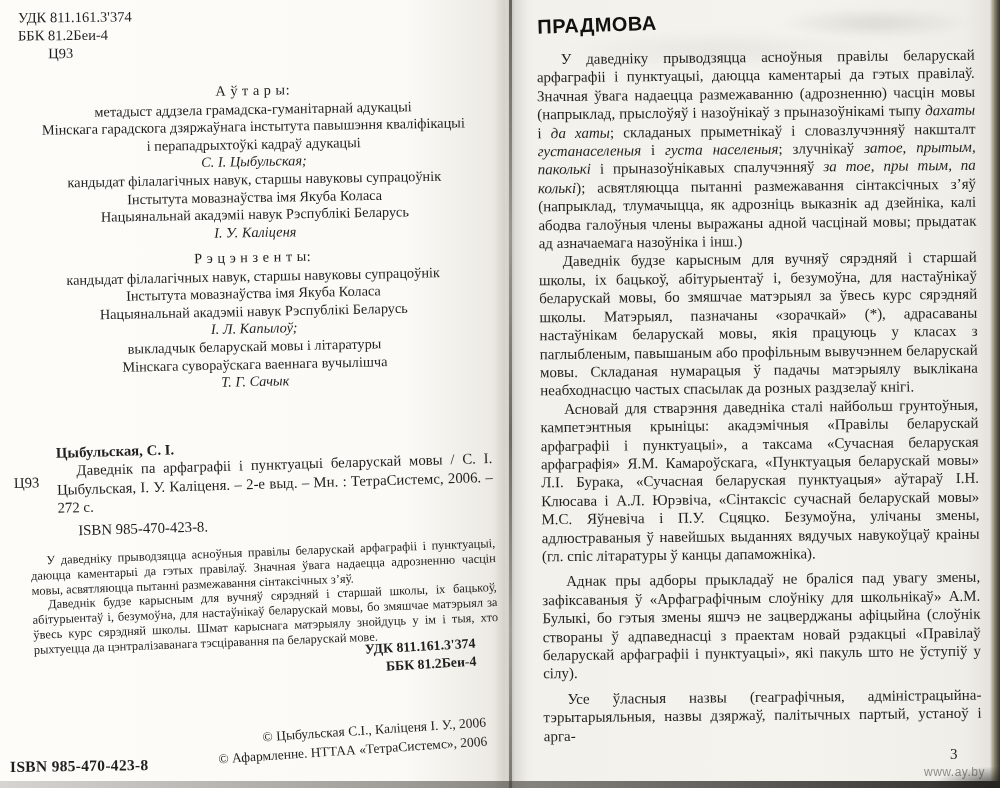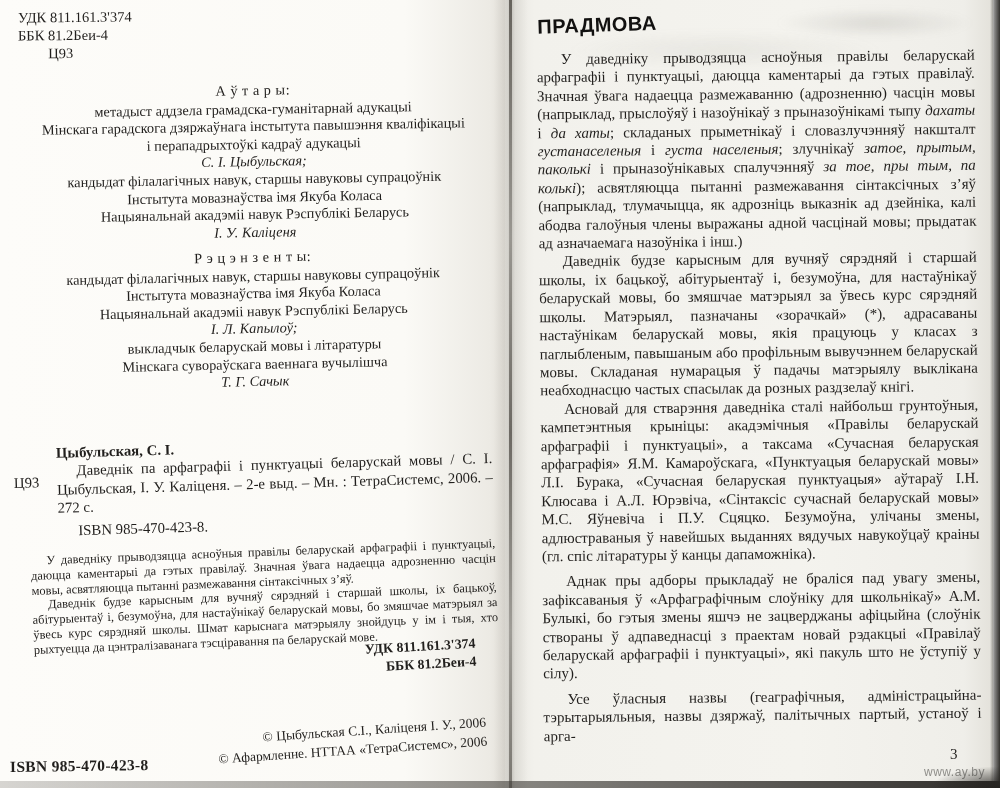--- a/index.html
+++ b/index.html
@@ -4,7 +4,7 @@
 <style>
   html,body{margin:0;padding:0;background:#d8d6d2;}
   .scan{position:relative;width:1000px;height:788px;overflow:hidden;
-        font-family:"Liberation Serif",serif;color:#211f1d;background:#ffffff;}
+        font-family:"Liberation Serif",serif;color:#211f1d;background:#fef9c3;}
   
   .page-left{position:absolute;left:0;top:0;width:505px;height:788px;
              background:linear-gradient(to right,#fdfcf9 0,#fbfaf6 80%,#eceae4 97%,#e2dfd8 100%);}

